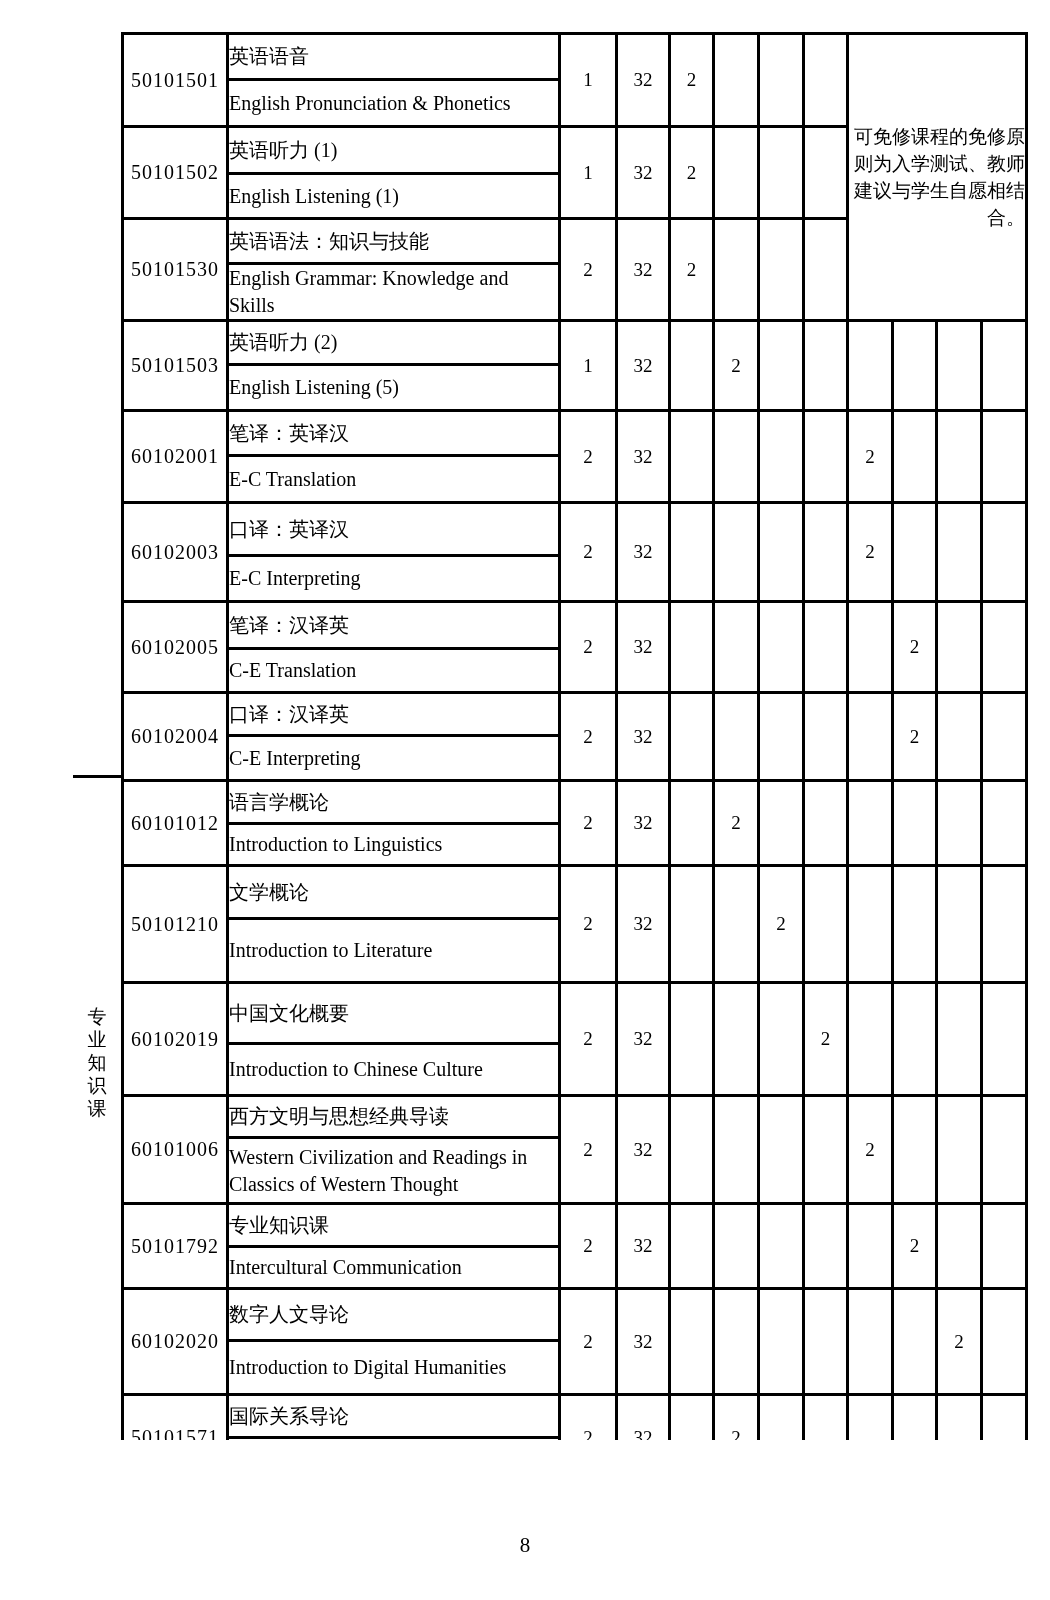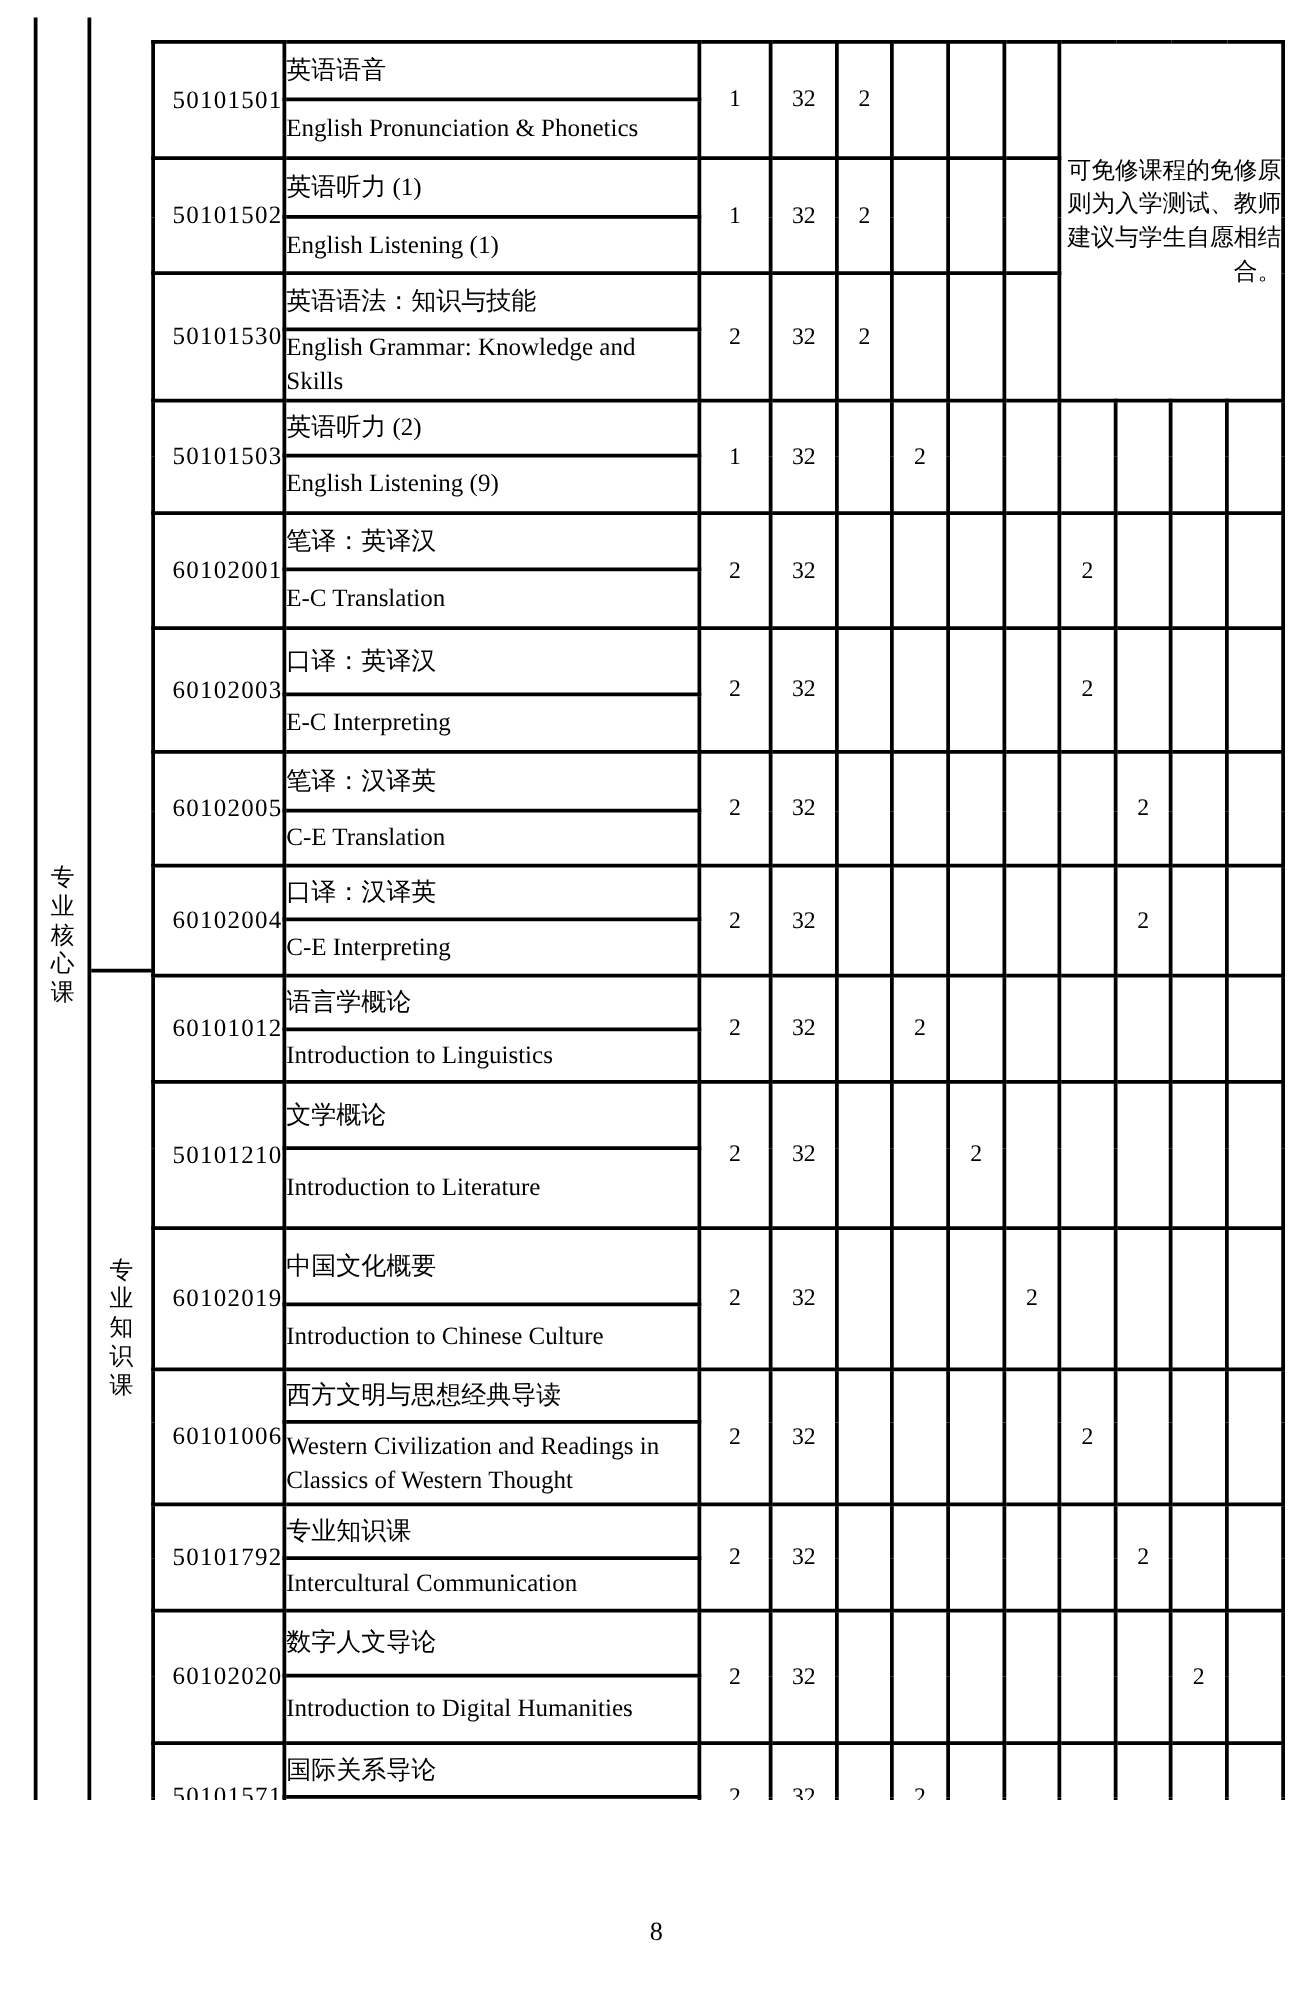--- a/index.html
+++ b/index.html
@@ -77,7 +77,7 @@
     overflow:hidden;
   }
   td.code{
-    text-align:right;
+    text-align:center;
     font-size:20px;
     letter-spacing:1px;
   }

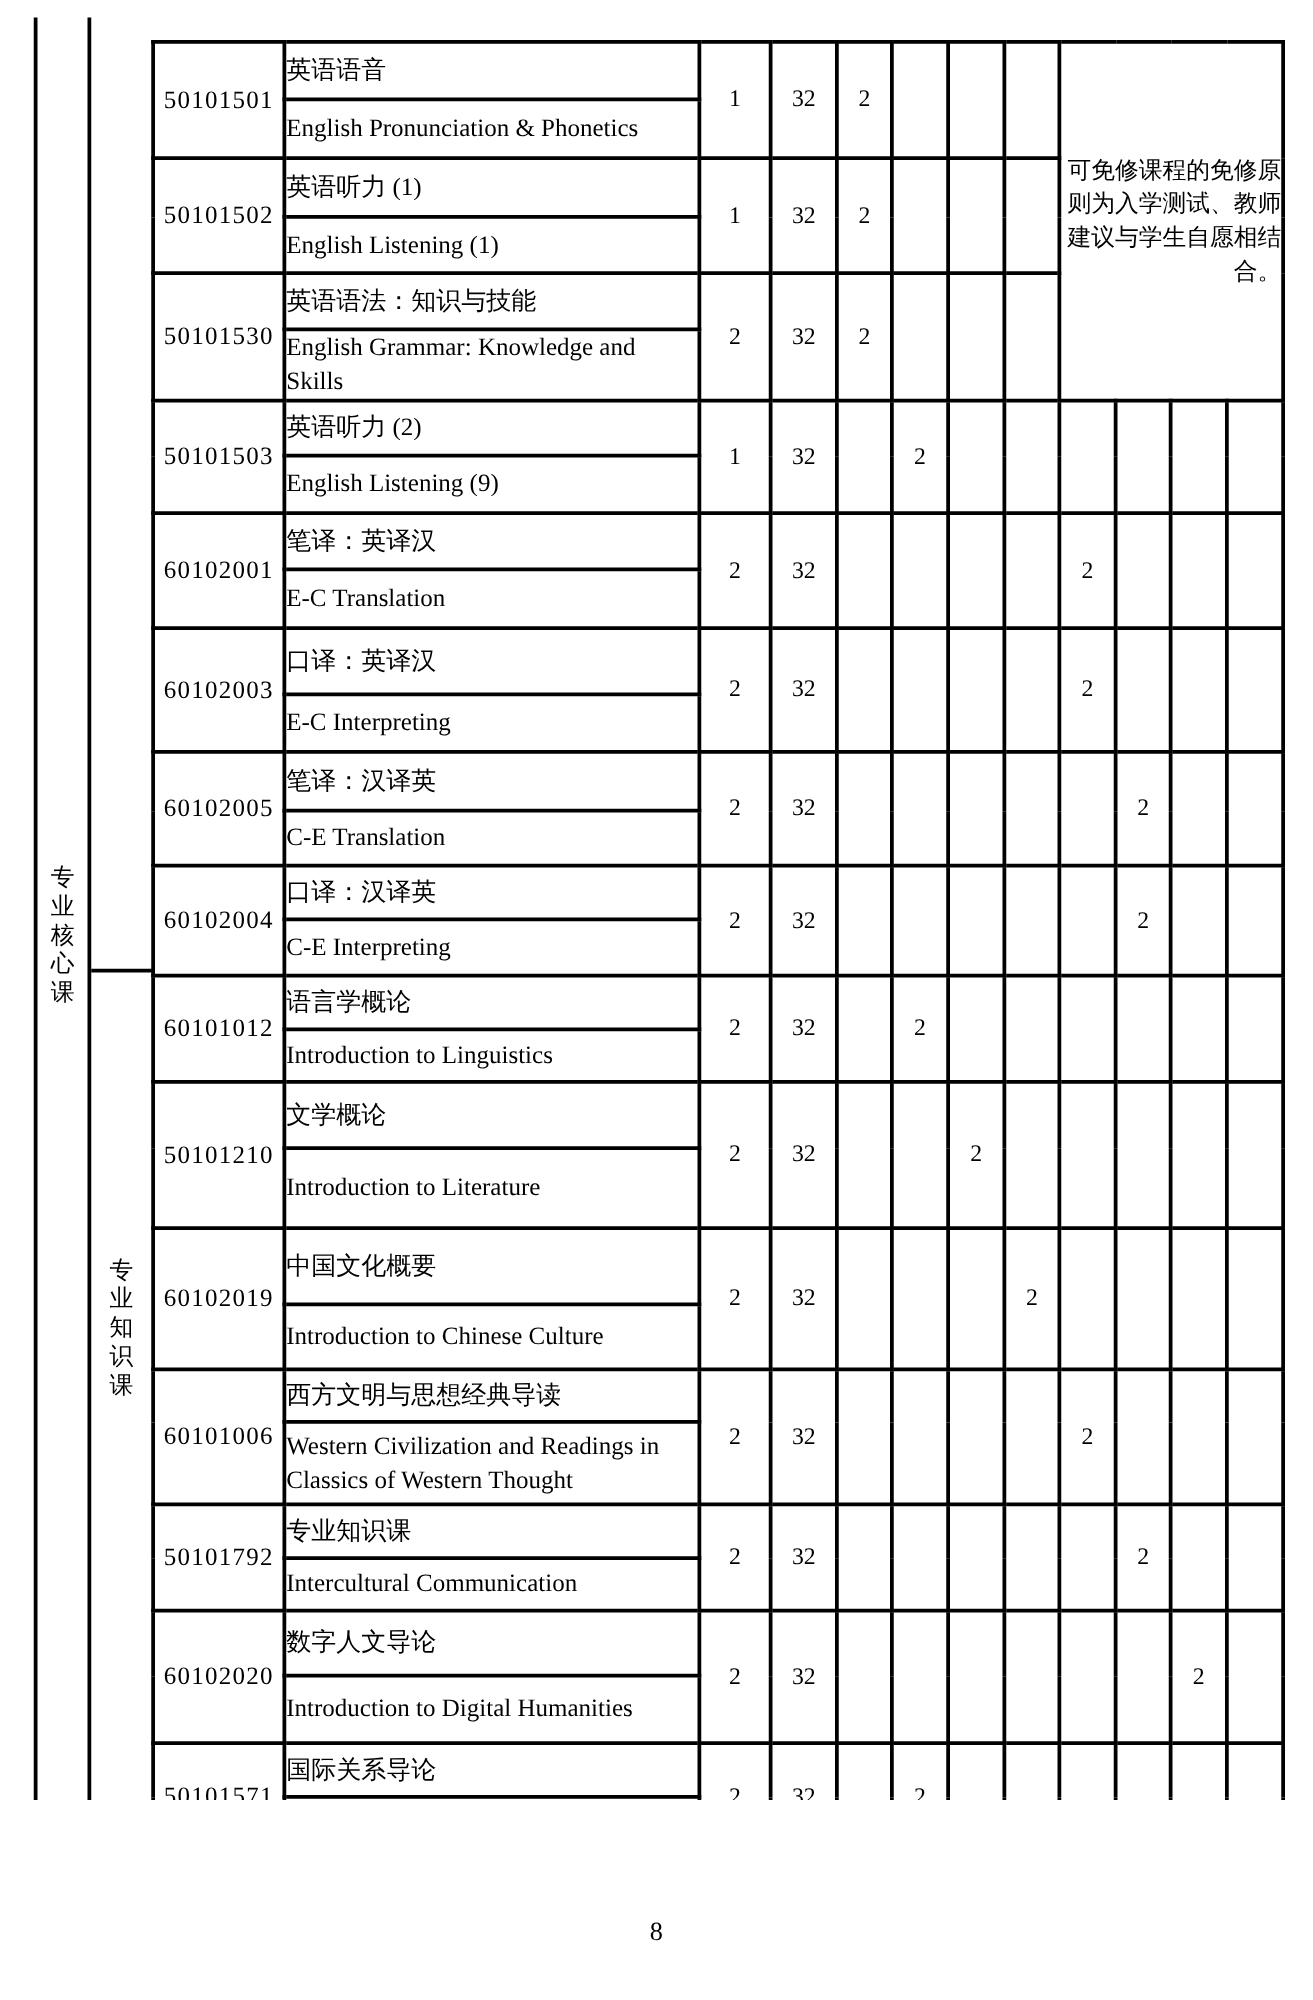--- a/index.html
+++ b/index.html
@@ -199,7 +199,7 @@
             <td class="num sem" rowspan="2"></td>
           </tr>
           <tr style="height: 46px;">
-            <td class="name en">English Listening (9)</td>
+            <td class="name en">English Listening (5)</td>
           </tr>
           <tr style="height: 45px;">
             <td class="code" rowspan="2">60102001</td>

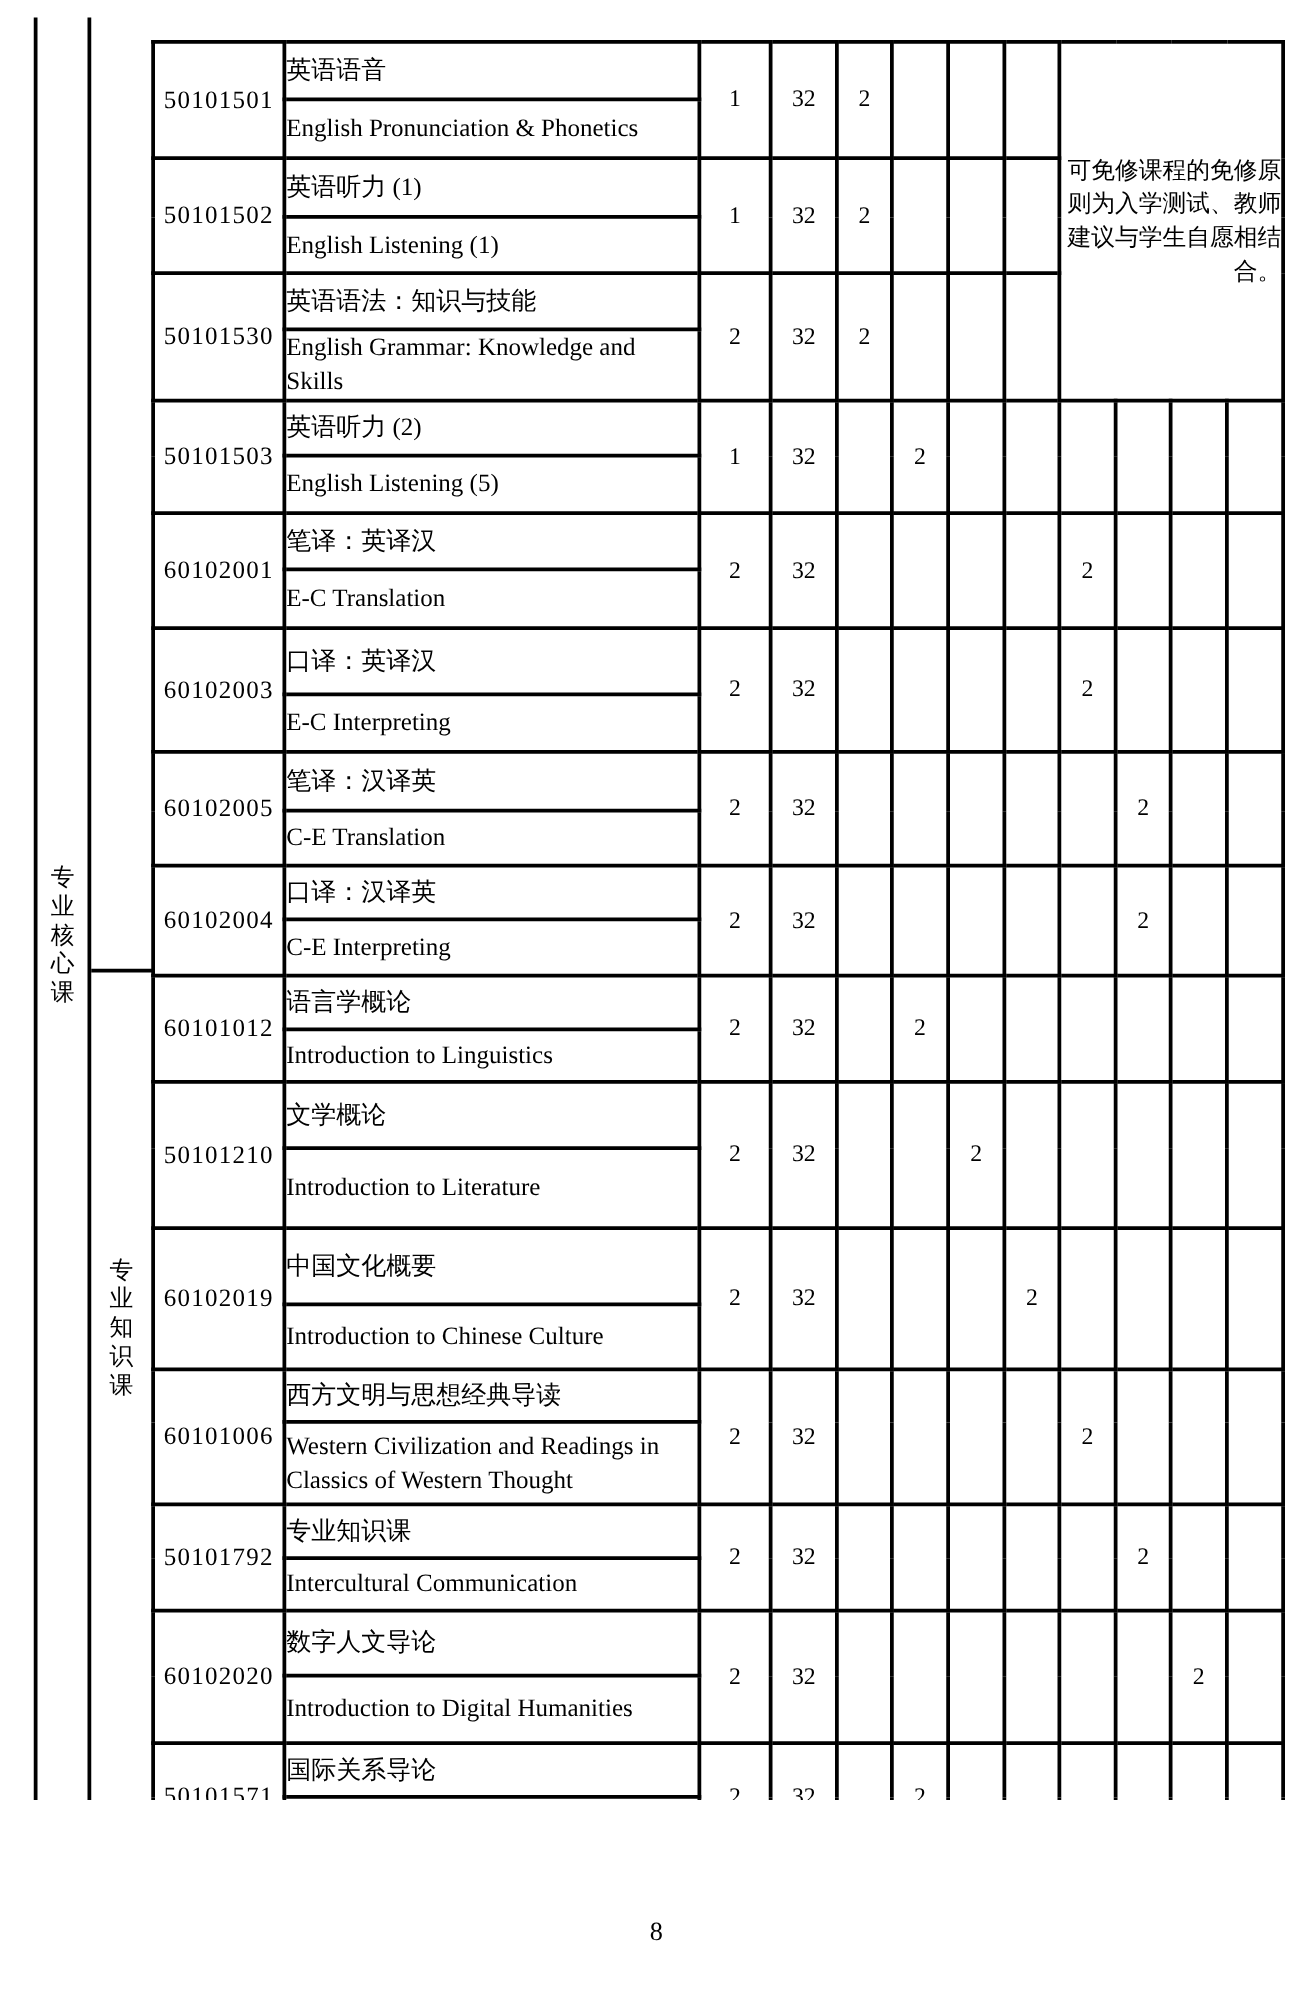--- a/index.html
+++ b/index.html
@@ -114,11 +114,6 @@
 
   <div id="table-clip">
 
-    <div id="catcol-core" class="catcol">
-      <div id="core-label" class="vlabel">
-        <span class="vtxt">专业核心课</span>
-      </div>
-    </div>
 
     <div id="catcol-knowledge" class="catcol">
       <div id="knowledge-label" class="vlabel">

